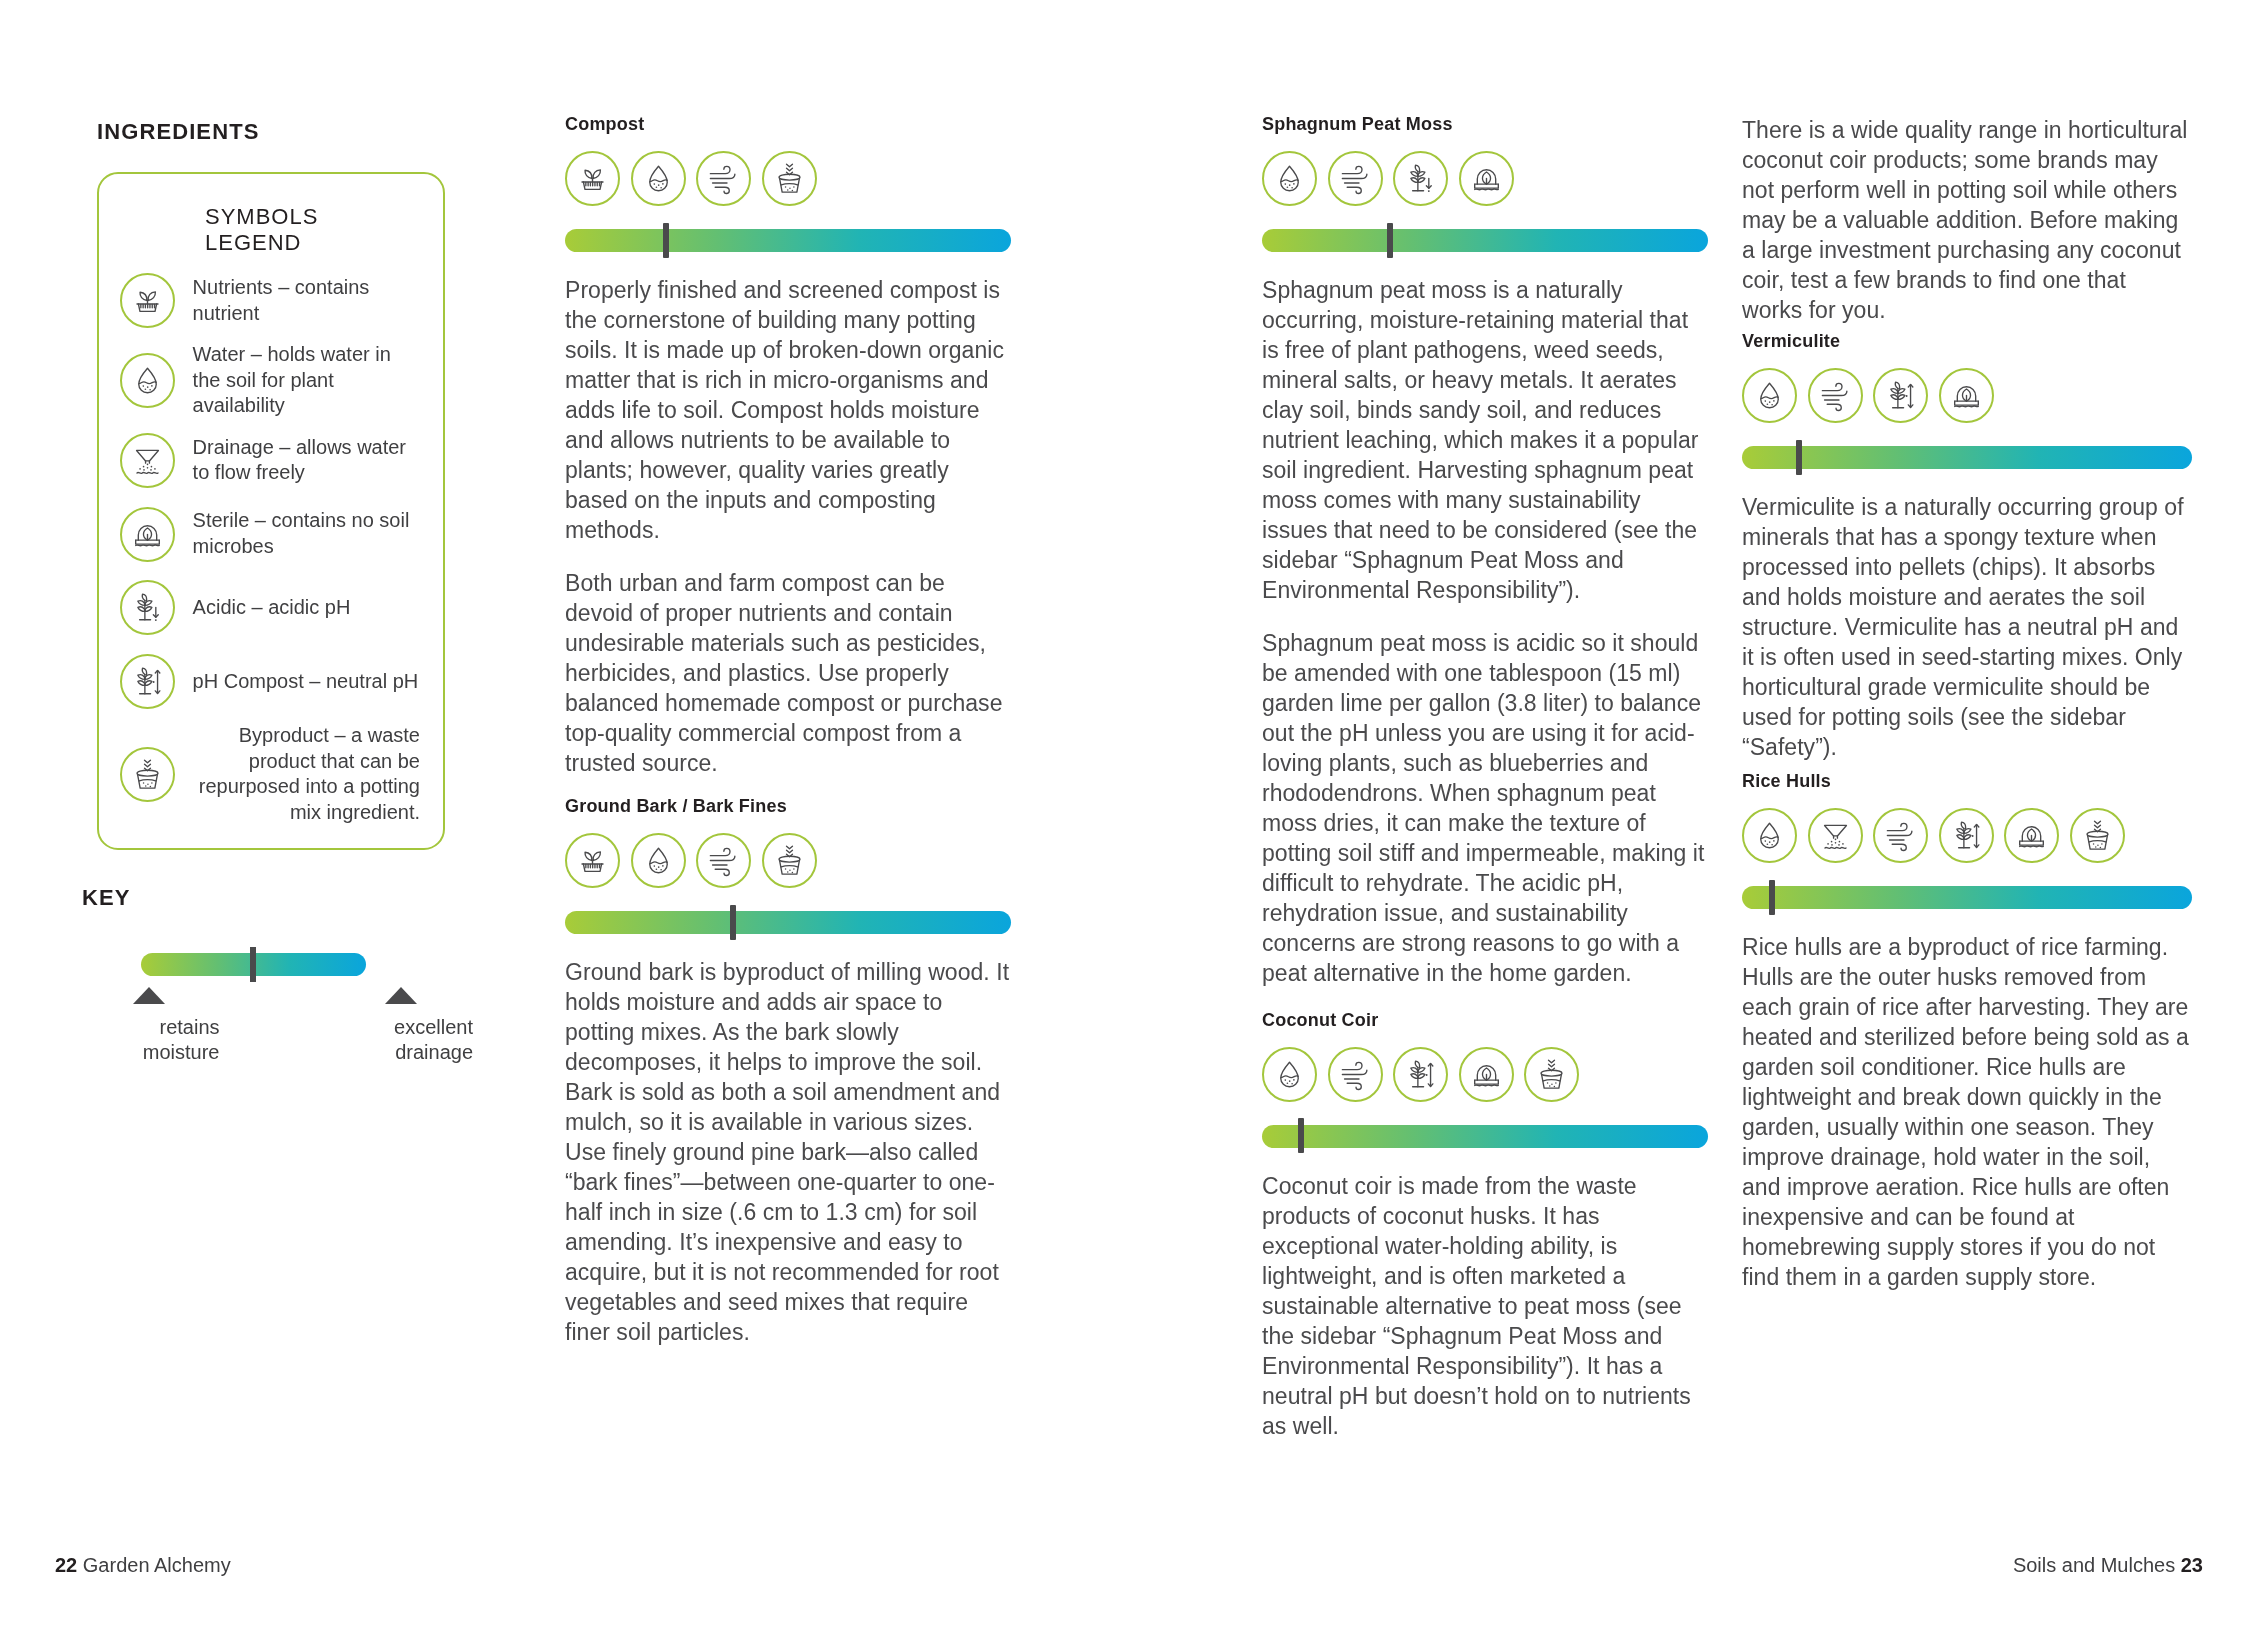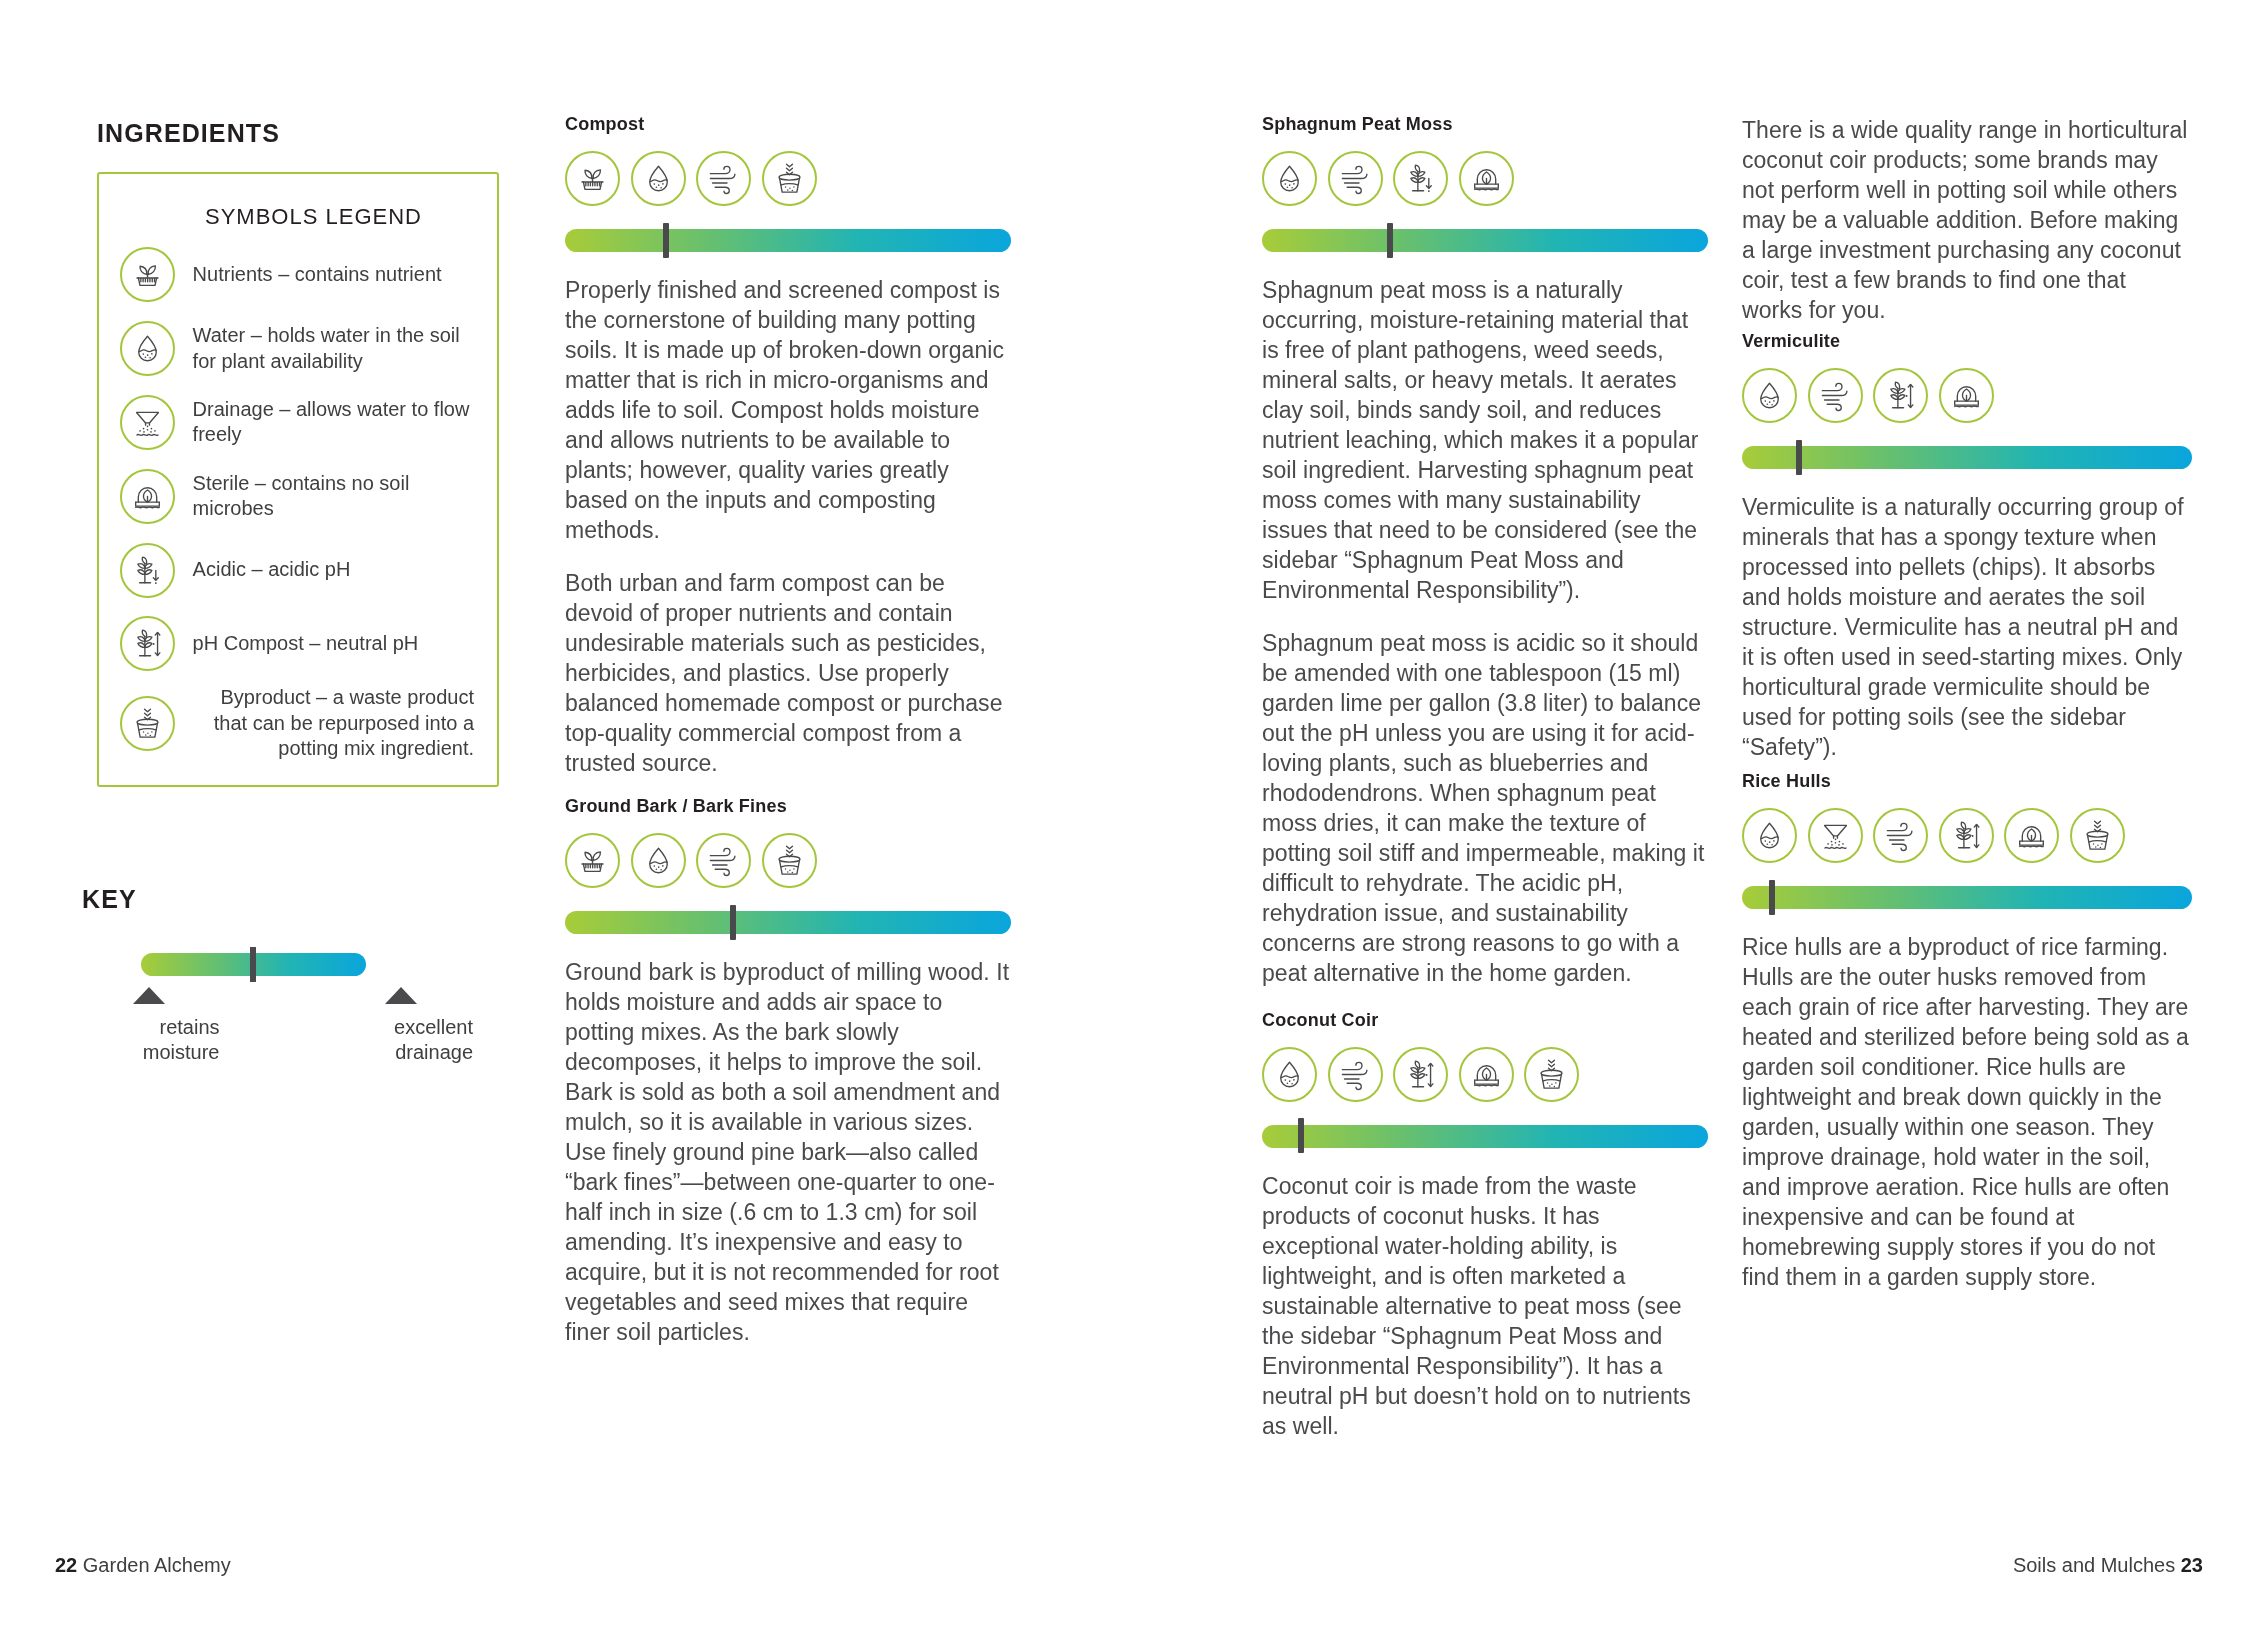--- a/index.html
+++ b/index.html
@@ -22,7 +22,7 @@
 
   
   .sec-label {
-    font-size:25px; font-weight:bold; letter-spacing:1.1px;
+    font-size:22px; font-weight:bold; letter-spacing:1.1px;
     color:#231f20; margin:0 0 34px 0;
   }
   .h-ingr { position:absolute; left:97px; top:119px; }

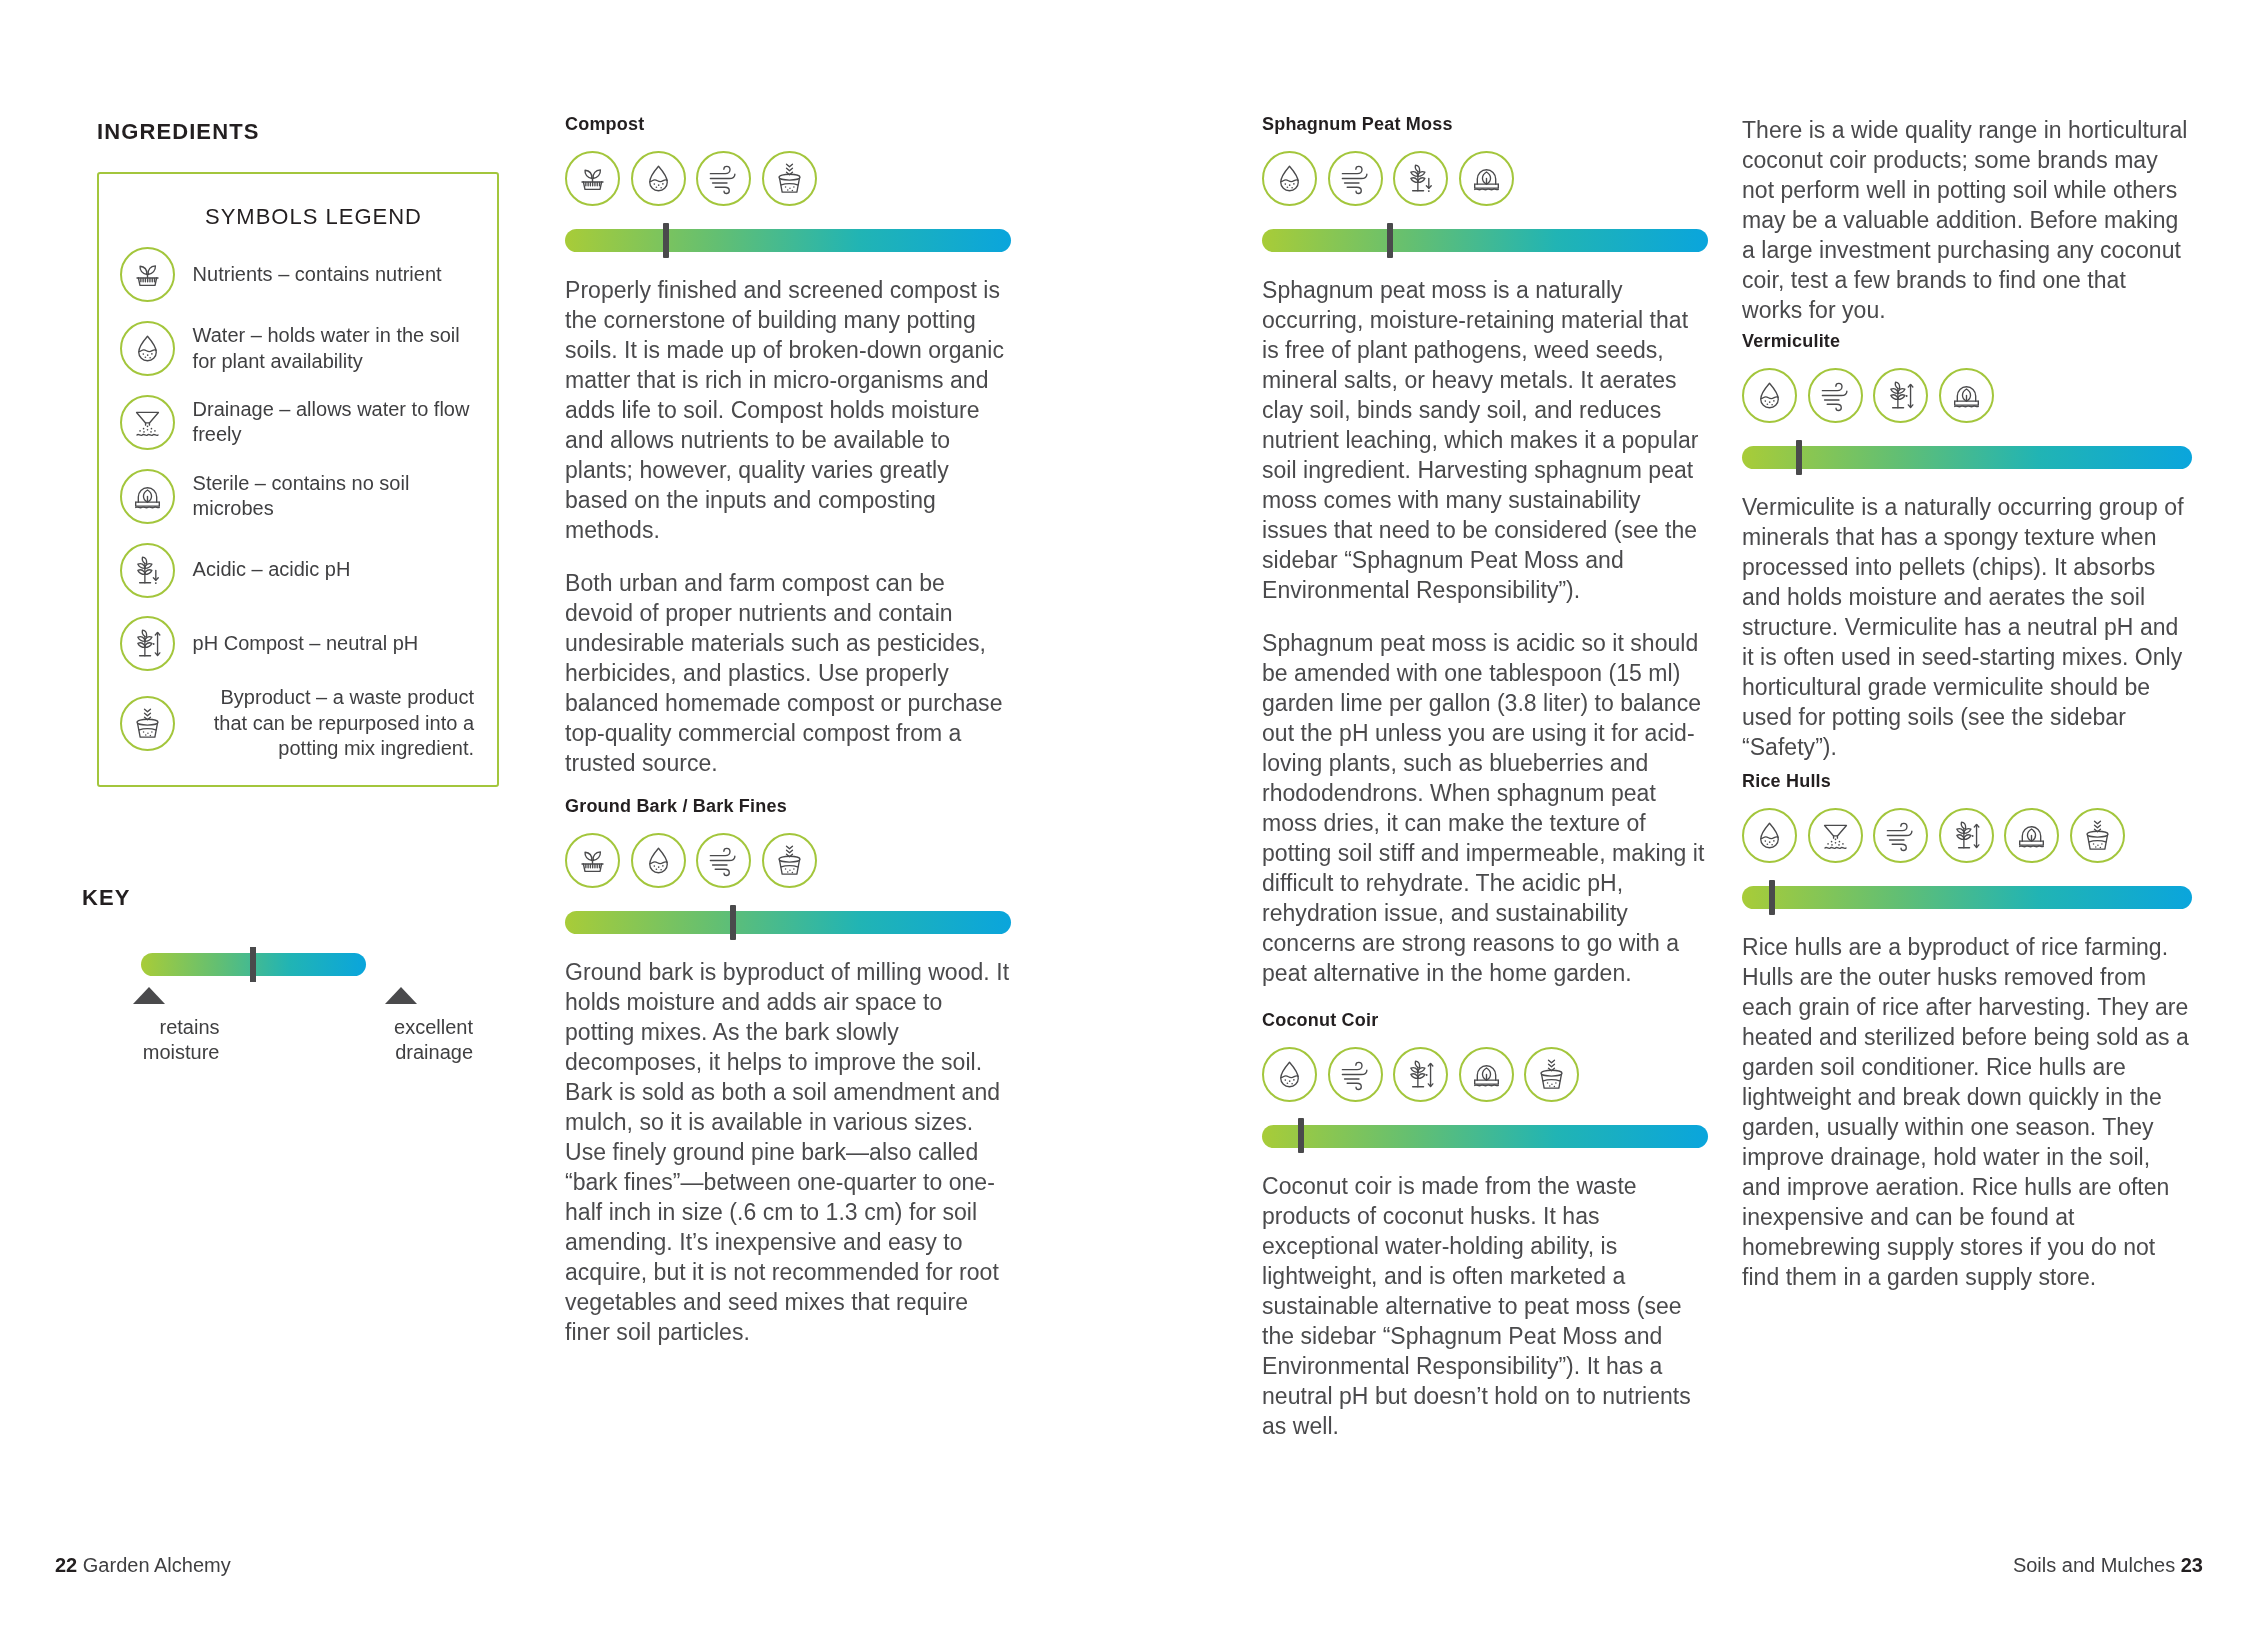--- a/index.html
+++ b/index.html
@@ -41,8 +41,8 @@
   
   .legend-card {
     position:absolute; left:97px; top:172px;
-    width:402px; box-sizing:border-box;
-    border:2.2px solid #a3c63c; border-radius:3px;
+    width:348px; box-sizing:border-box;
+    border:2.2px solid #a3c63c; border-radius:21px;
     padding:23px 23px 23px 21px;
   }
   .legend-title {

